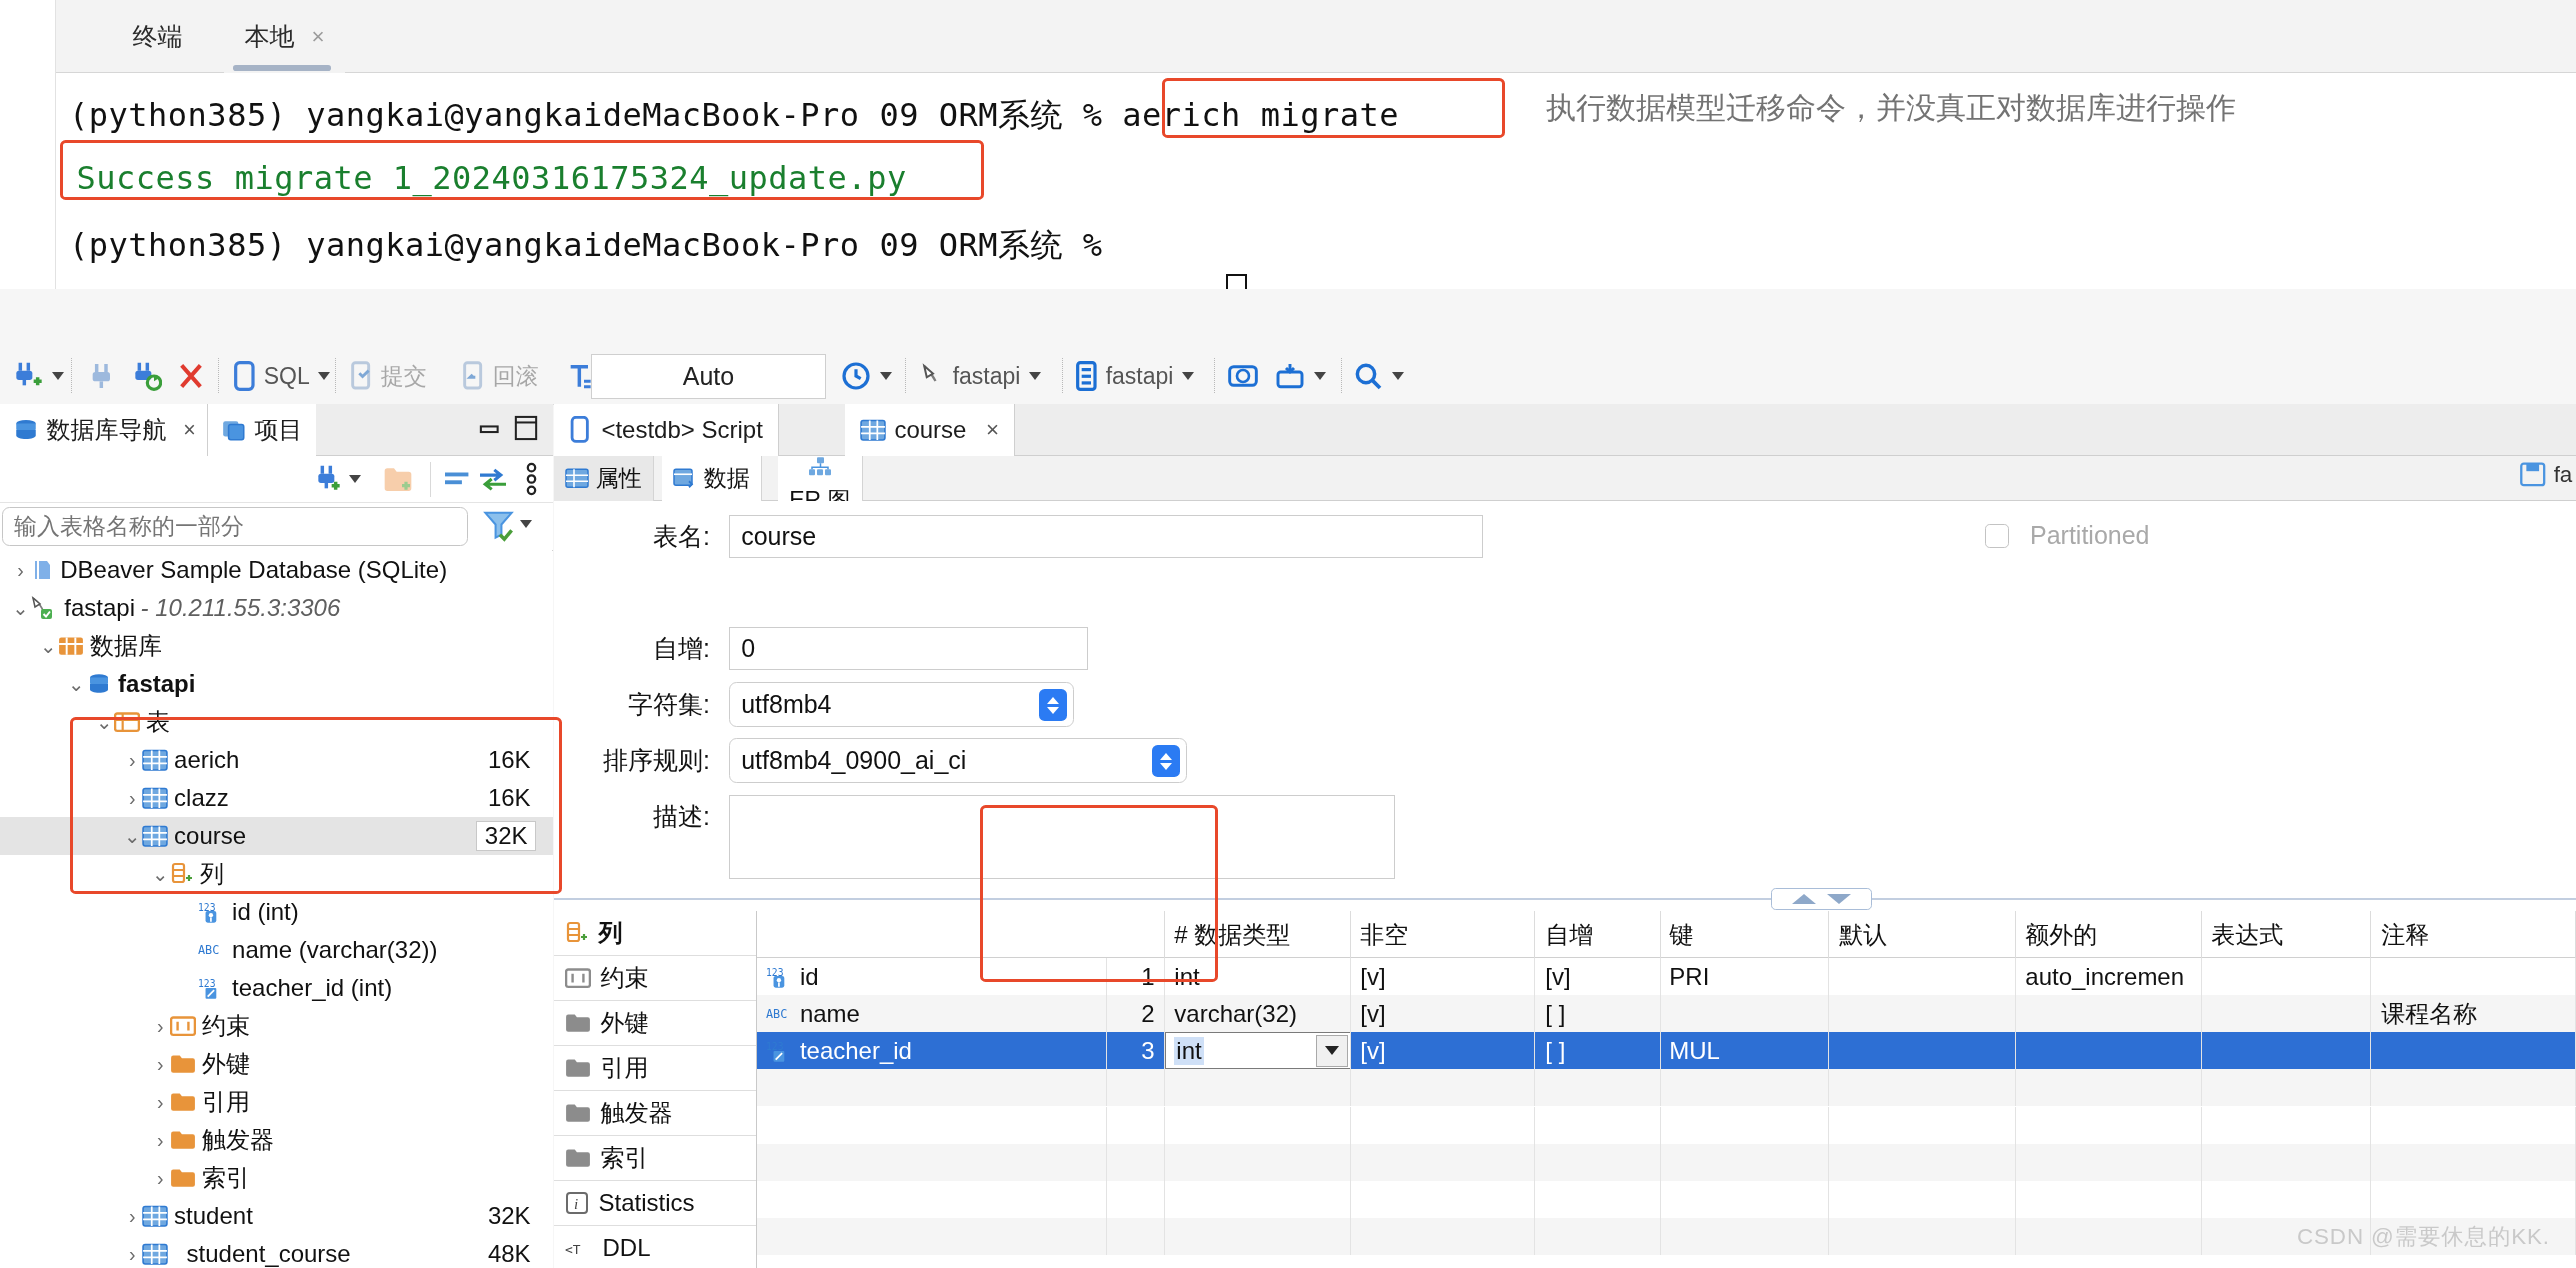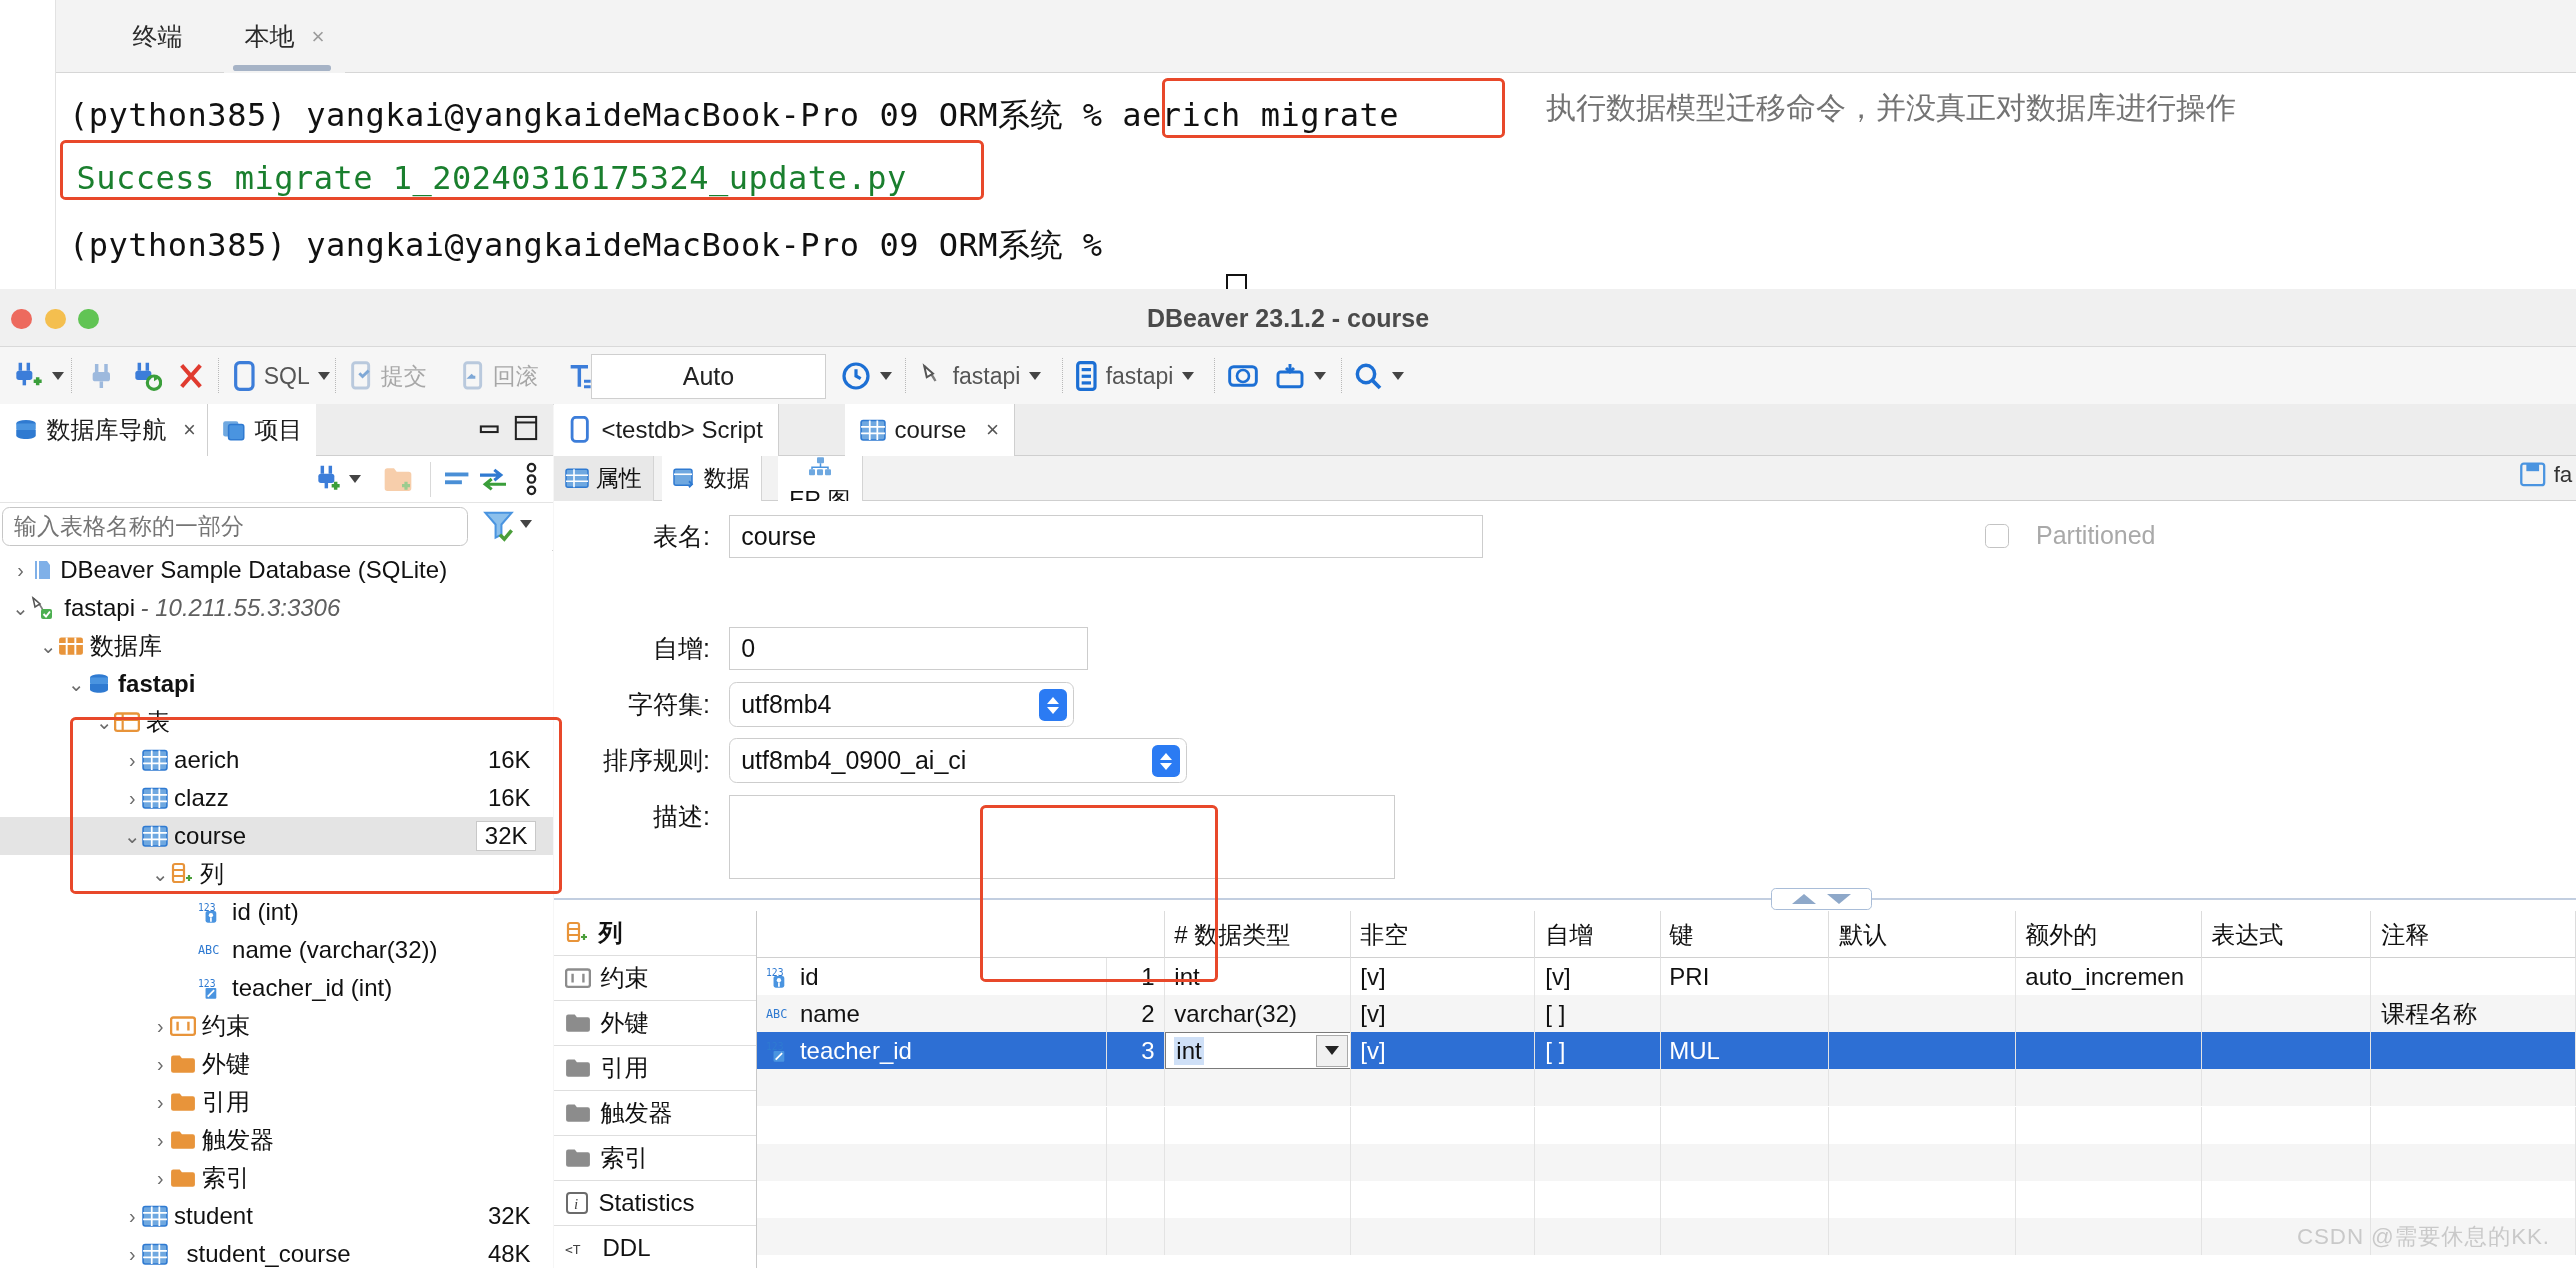--- a/index.html
+++ b/index.html
@@ -346,12 +346,6 @@
 
 <div id="dbeaver-window">
 
-  <div id="title-bar">
-    <div class="traffic" id="tl-close"></div>
-    <div class="traffic" id="tl-min"></div>
-    <div class="traffic" id="tl-max"></div>
-    <div id="window-title">DBeaver 23.1.2 - course</div>
-  </div>
 
   <div id="toolbar">
     <div class="tb-item" style="left:11.2px">

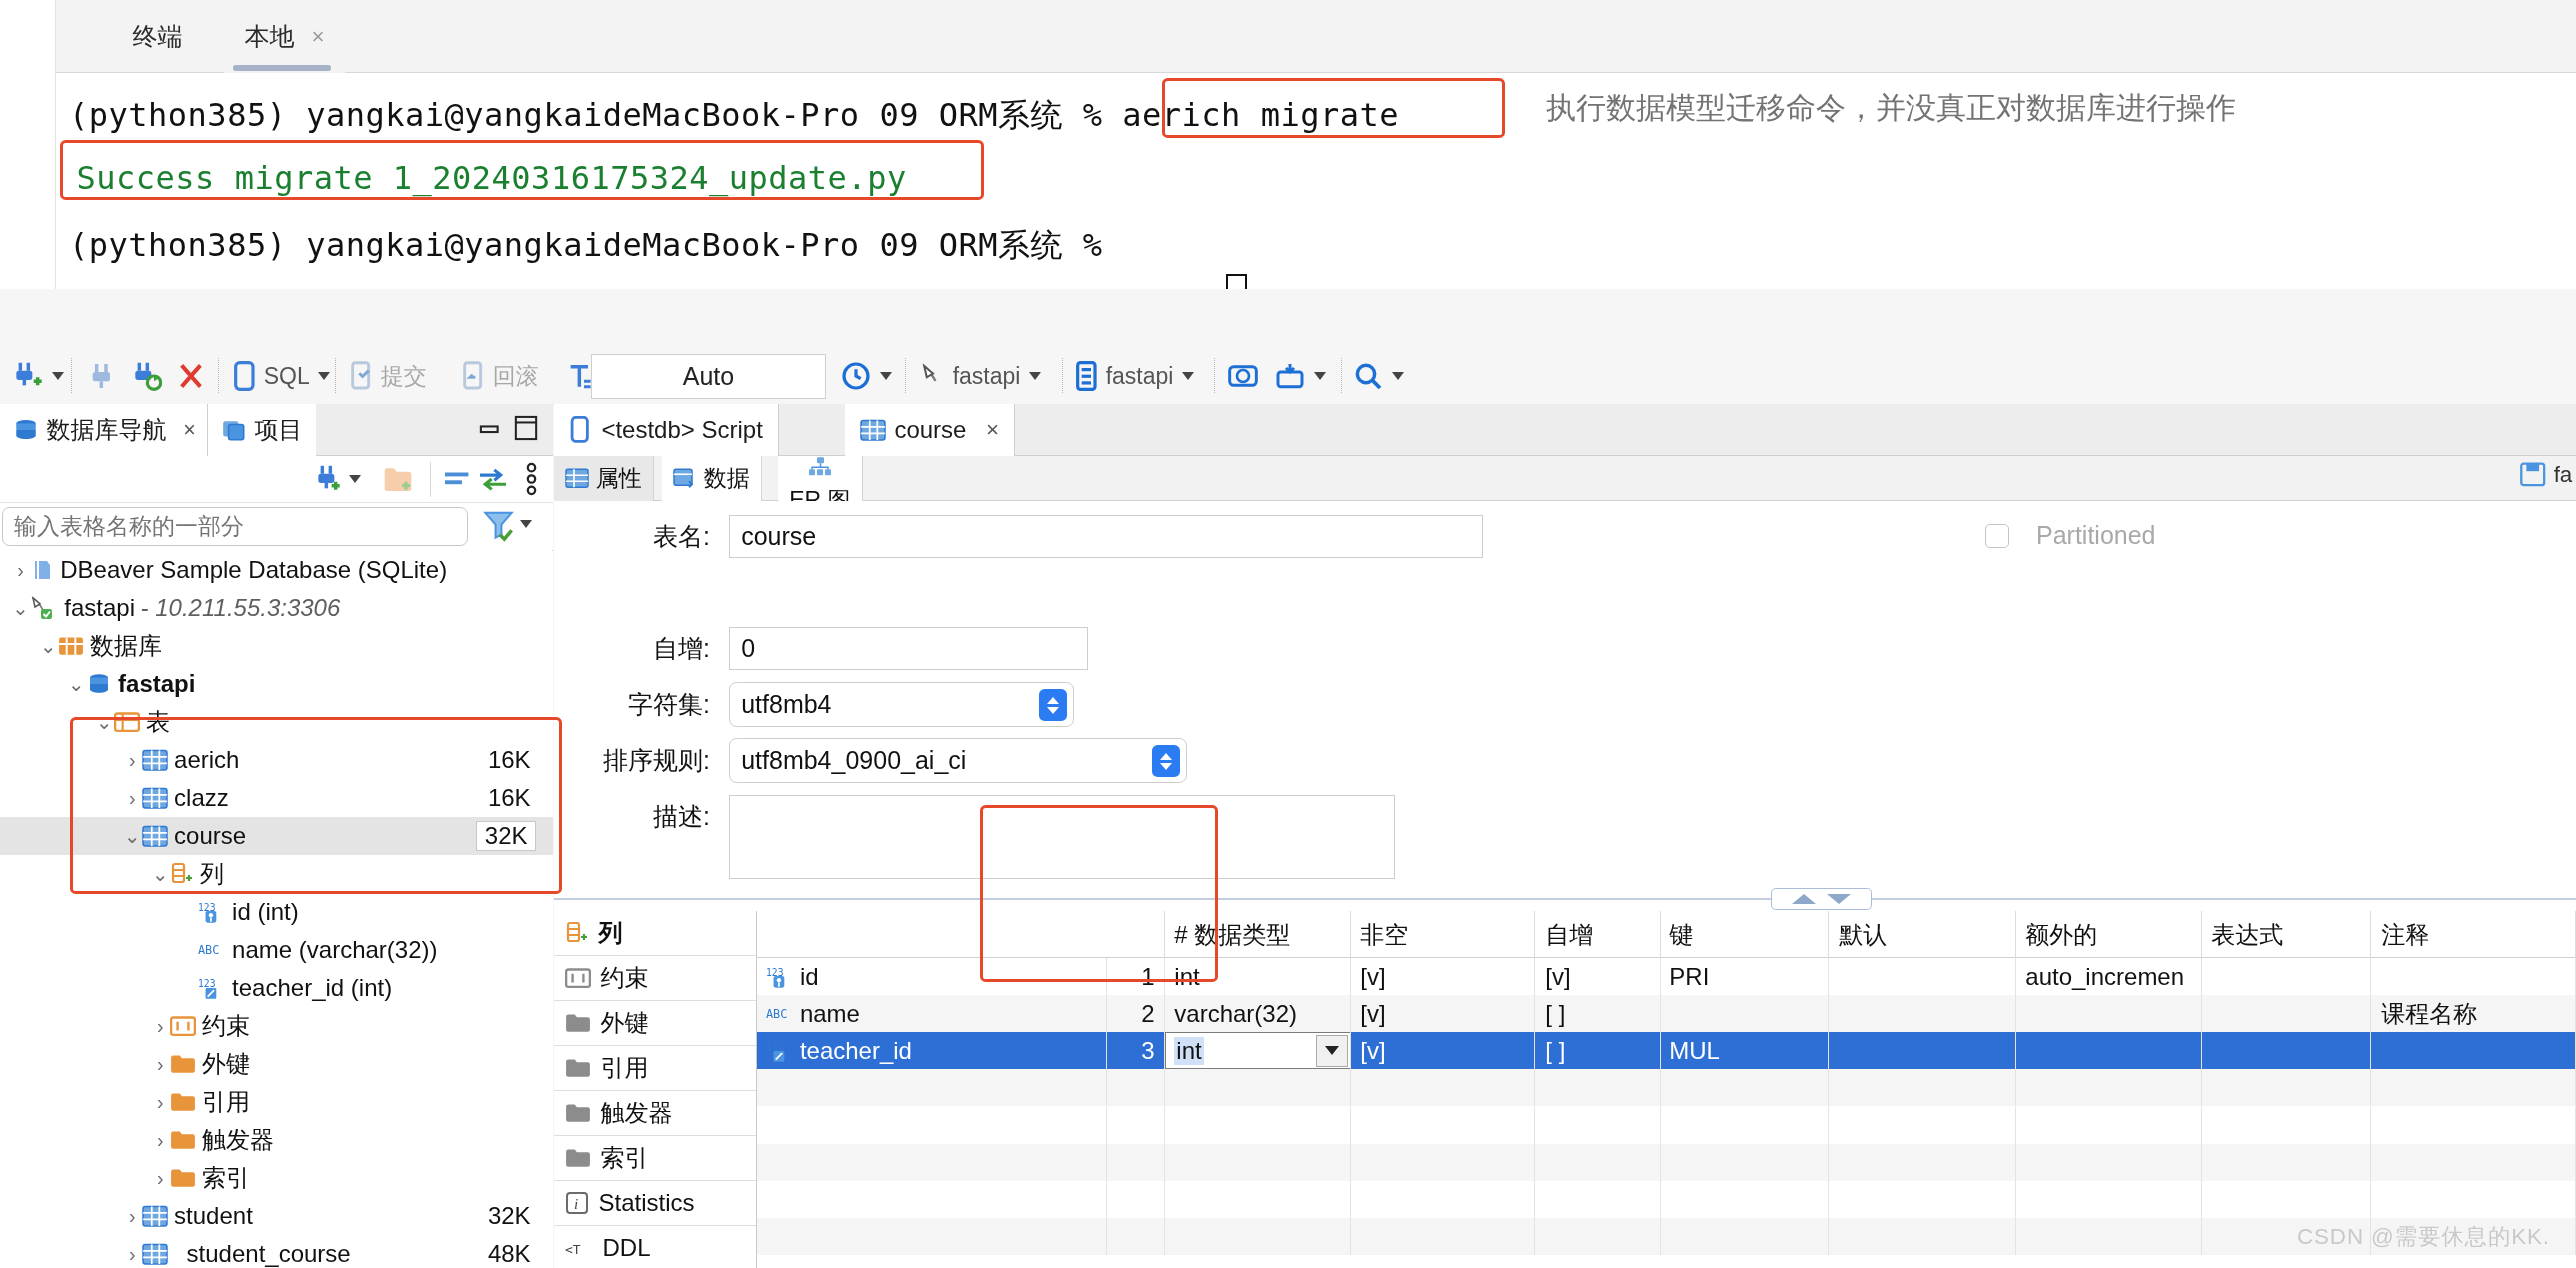--- a/index.html
+++ b/index.html
@@ -230,7 +230,7 @@
   .spin-dn { width:0;height:0;border-left:6.5px solid transparent;border-right:6.5px solid transparent;border-top:7.5px solid #fff; }
 
   #partitioned-wrap {
-    position:absolute; left:1431px; top:9.3px; display:flex; align-items:center; gap:27px;
+    position:absolute; left:1431px; top:9.3px; display:flex; align-items:center; gap:21px;
   }
   #partitioned-box {
     width:24px; height:24px; border:1.9px solid #c3c3c3; border-radius:4.7px; background:#fff;

